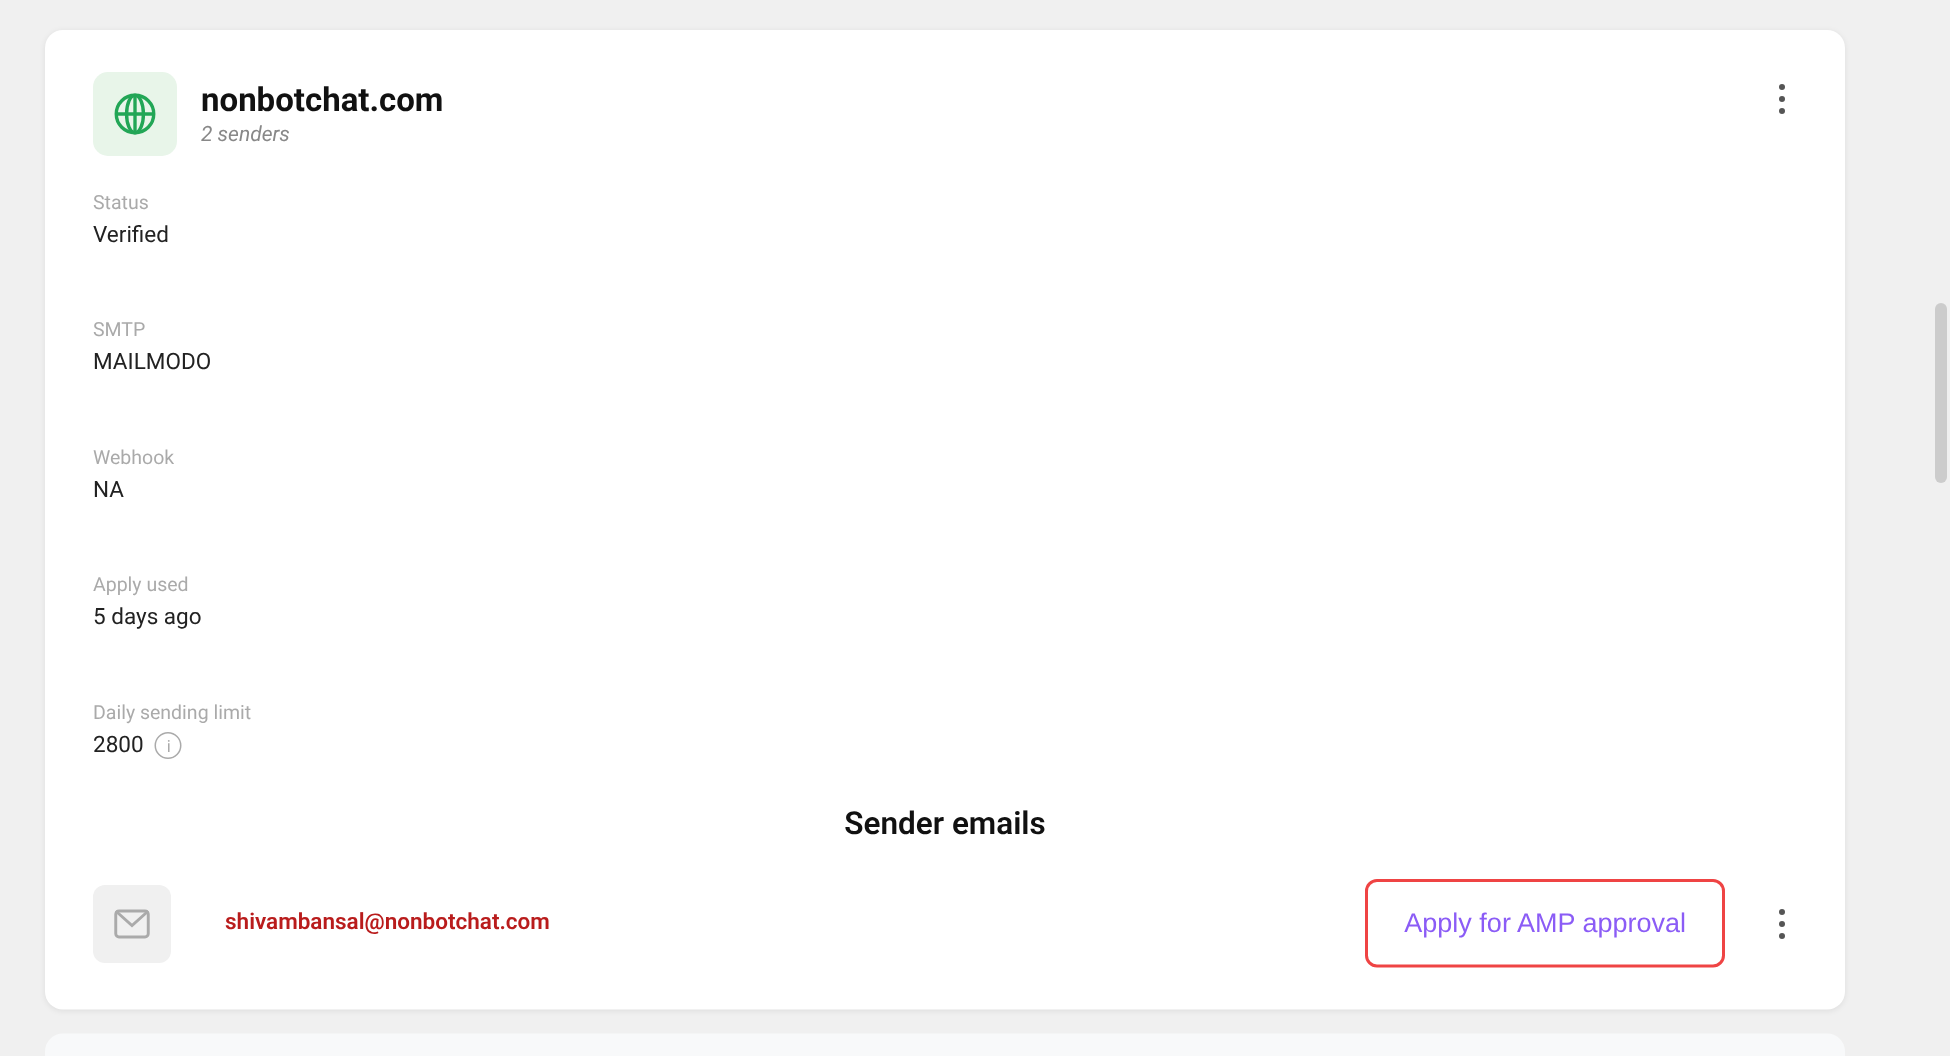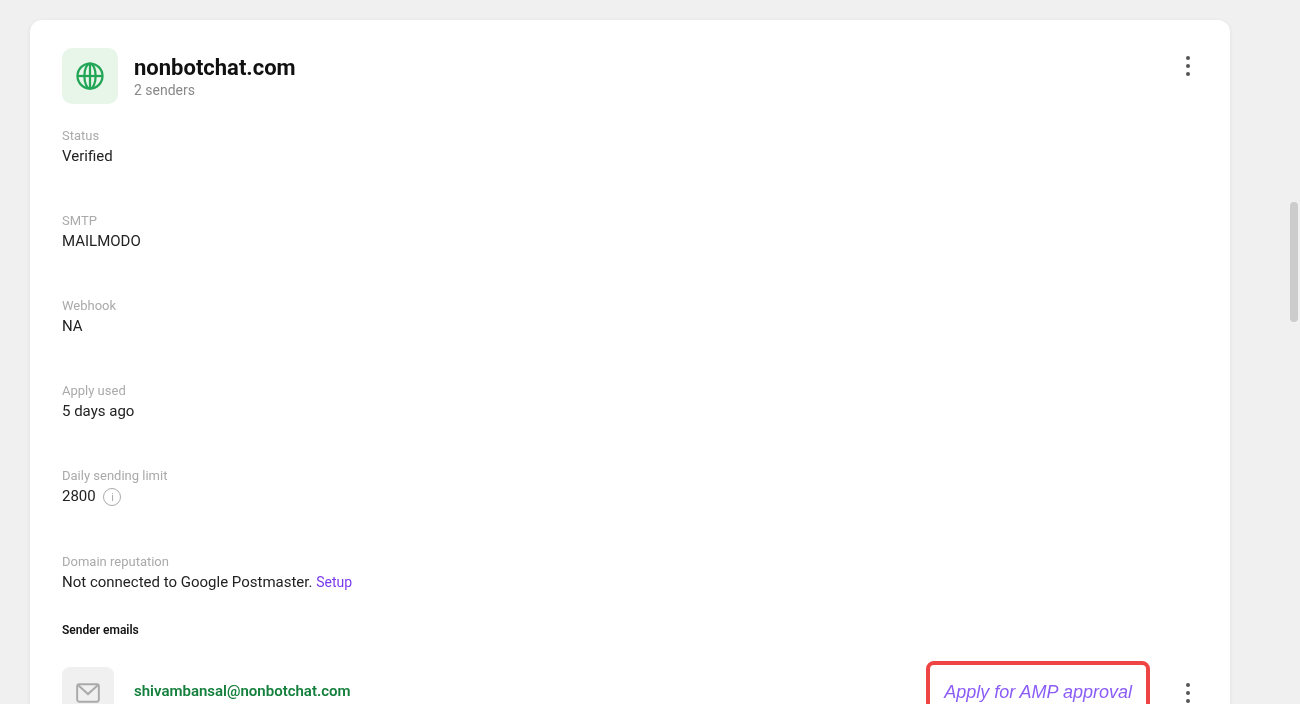--- a/index.html
+++ b/index.html
@@ -62,6 +62,7 @@
       font-size: 14px;
       color: #888;
       margin-top: 2px;
+      font-style: italic;
     }
 
     .more-icon {

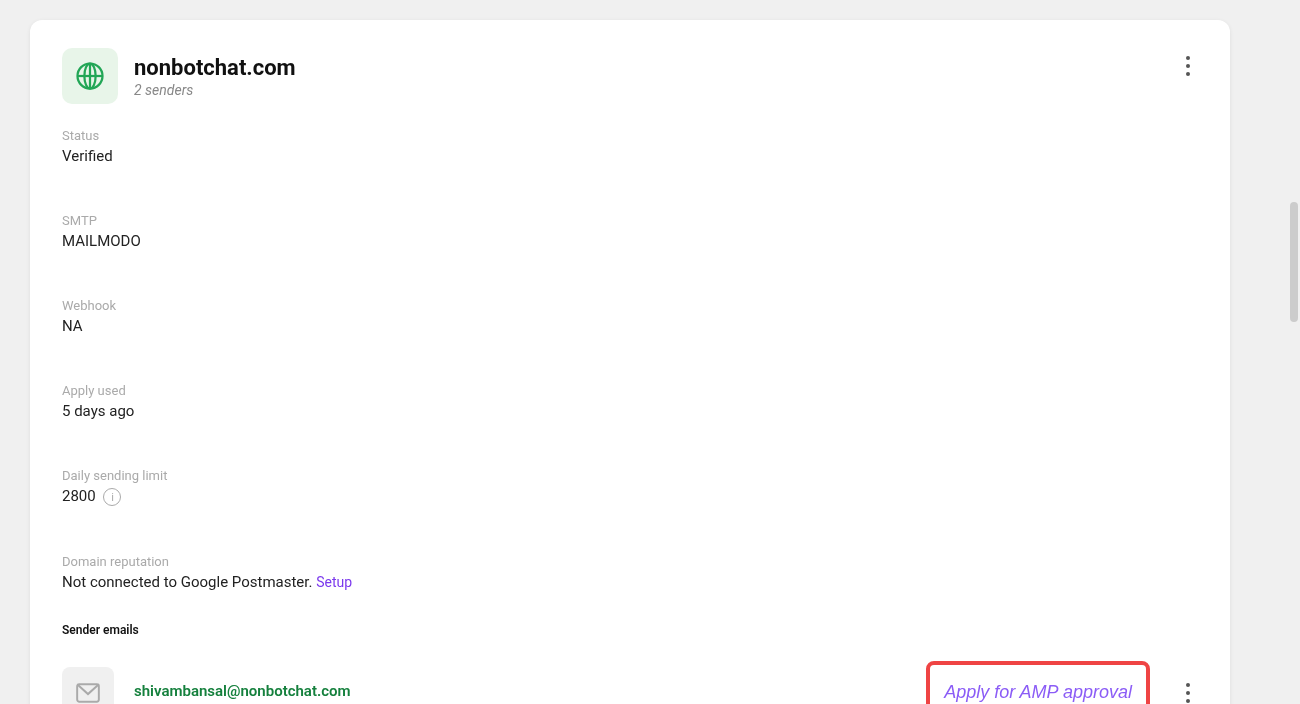--- a/index.html
+++ b/index.html
@@ -287,13 +287,6 @@
           <span class="info-circle">i</span>
         </div>
       </div>
-      <div class="meta-item">
-        <div class="meta-label">Domain reputation</div>
-        <div class="meta-value">
-          <span>Not connected to Google Postmaster.</span>
-          <a class="setup-link">Setup</a>
-        </div>
-      </div>
     </div>
 
     <div class="section-title">Sender emails</div>

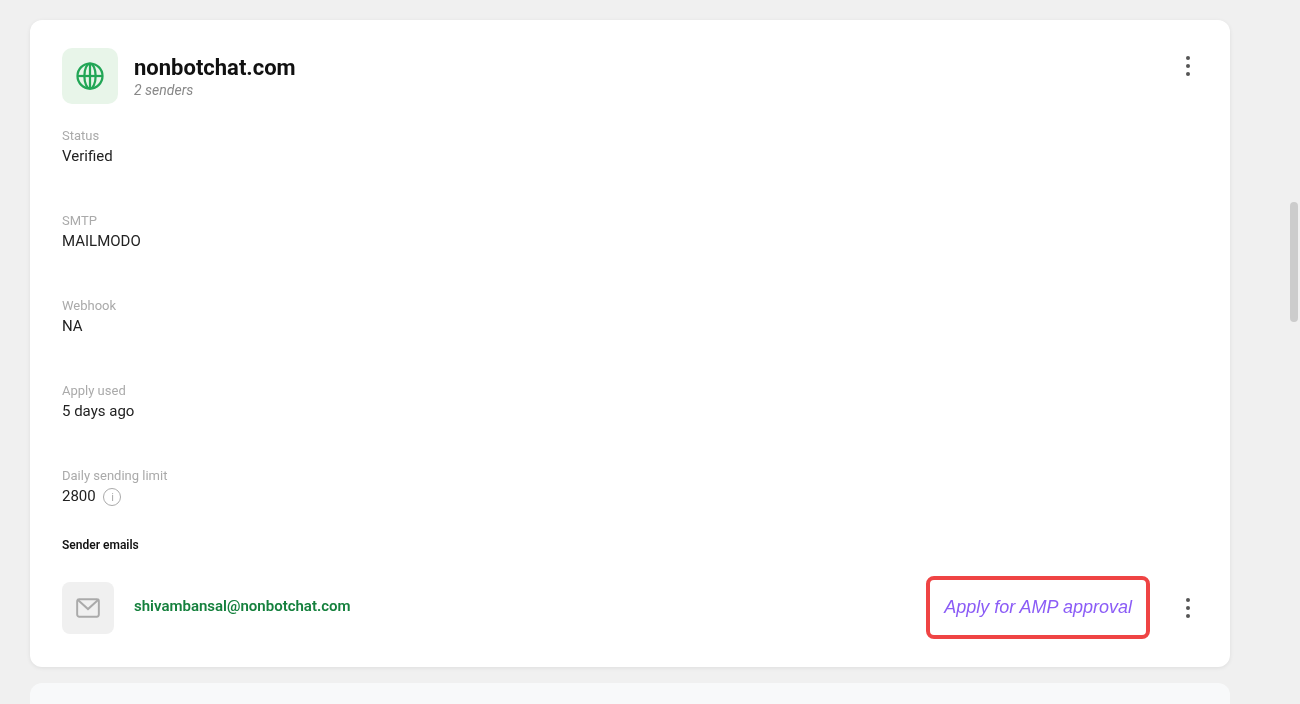--- a/index.html
+++ b/index.html
@@ -124,10 +124,11 @@
     }
 
     .section-title {
-      font-size: 12px;
+      font-size: 21px;
       font-weight: 600;
       color: #111;
       margin-bottom: 24px;
+      text-align: center;
     }
 
     .sender-row {

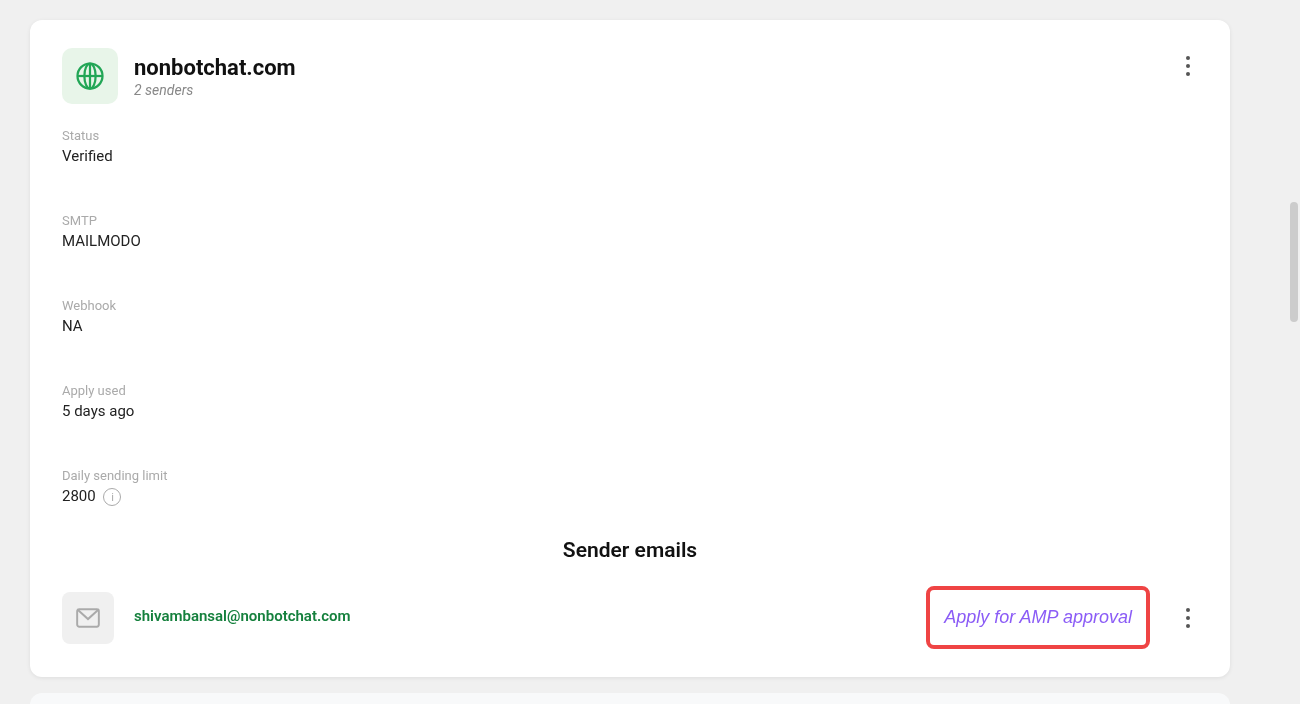--- a/index.html
+++ b/index.html
@@ -161,8 +161,9 @@
     .sender-email {
       font-size: 15px;
       font-weight: 600;
-      color: #15803d;
+      color: #b91c1c;
       margin-bottom: 4px;
+      margin-left: 16px;
     }
 
     .sender-status-text {

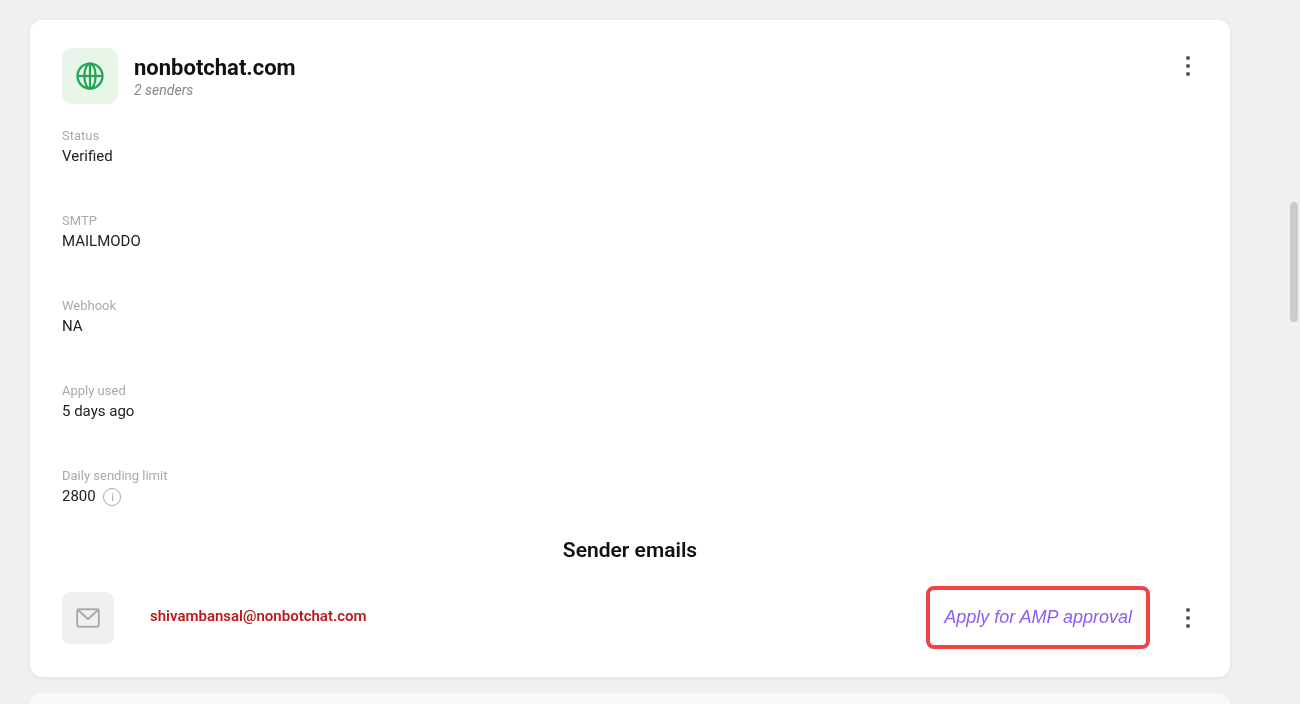--- a/index.html
+++ b/index.html
@@ -172,14 +172,13 @@
     }
 
     .amp-button {
-      border: 4px solid #ef4444;
+      border: 2px solid #ef4444;
       border-radius: 8px;
-      padding: 16px 14px;
+      padding: 16px 24px;
       background: white;
       cursor: pointer;
       min-width: 160px;
       text-align: center;
-      font-style: italic;
     }
 
     .amp-button-label {

